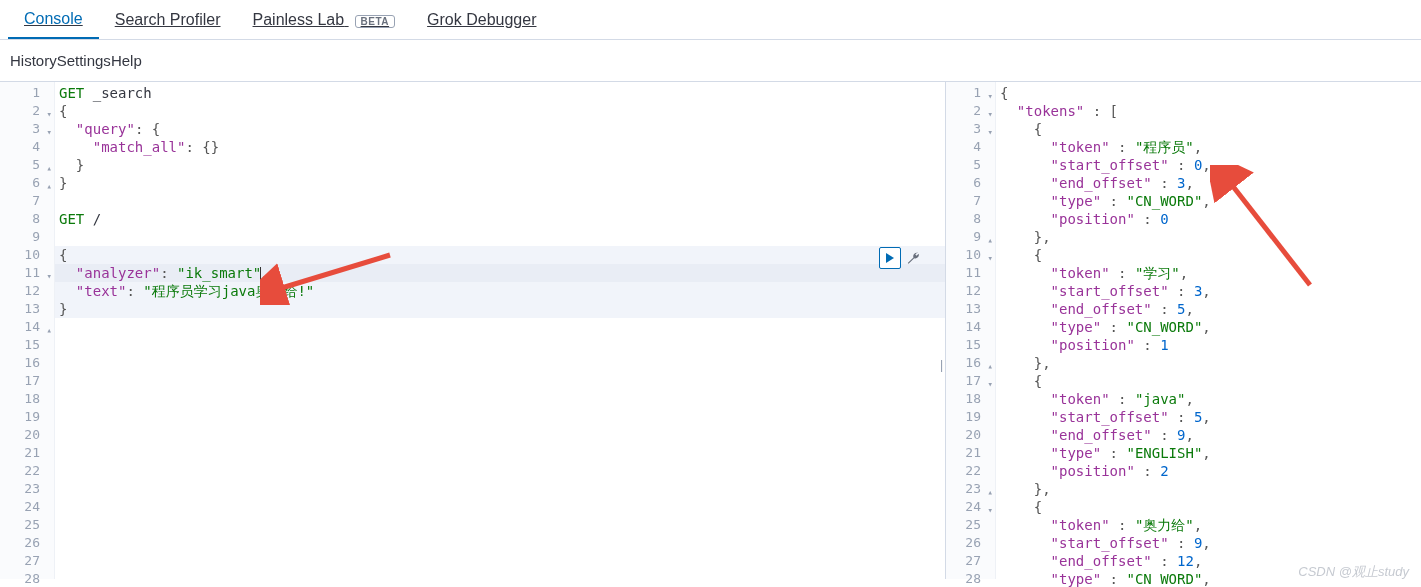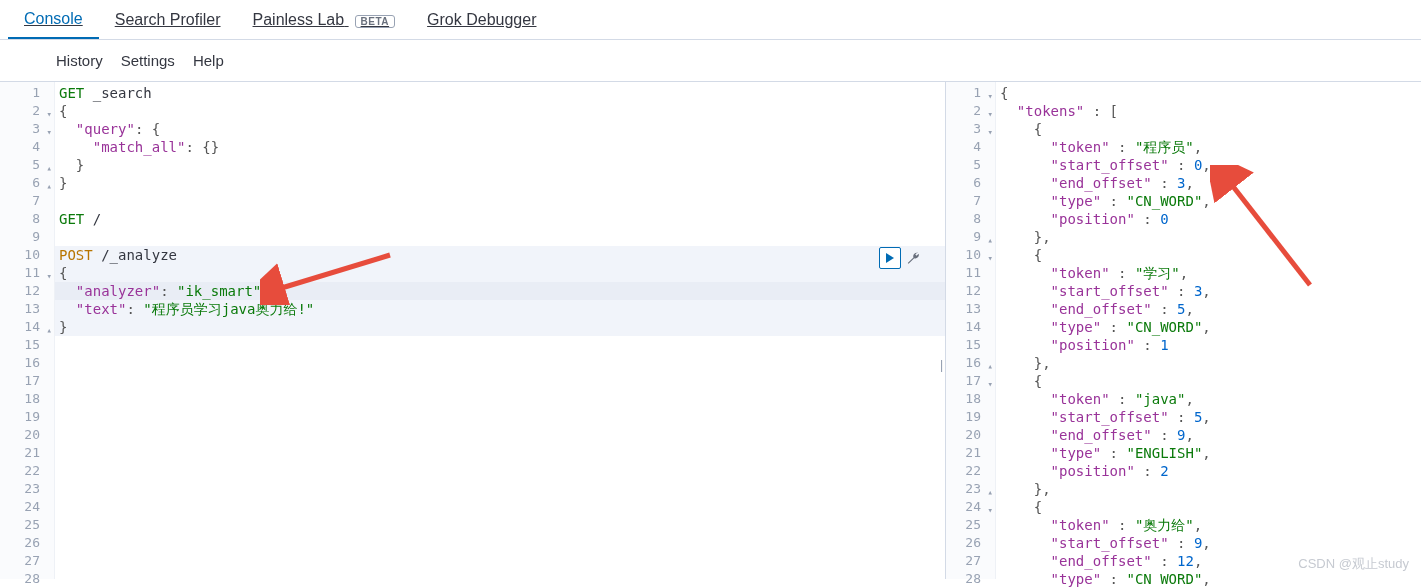--- a/index.html
+++ b/index.html
@@ -8,7 +8,7 @@
 .tab { padding: 10px 16px 9px; cursor: pointer; font-size: 16px; color: #343741; }
 .tab.active { color: #006bb4; border-bottom: 2px solid #006bb4; font-weight: 500; }
 .badge { font-size: 10px; font-weight: 700; border: 1px solid #98a2b3; border-radius: 3px; padding: 0 5px; margin-left: 6px; color: #69707d; letter-spacing: 0.5px; }
-.subbar { display: flex; align-items: center; gap: 18px; padding: 12px 10px; font-size: 15px; margin-left: 46px; }
+.subbar { display: flex; align-items: center; padding: 12px 10px; font-size: 15px; }
 .subbar span { cursor: pointer; }
 .editor-wrap { display: flex; height: 498px; }
 .pane-left { width: 945px; display: flex; position: relative; border-top: 1px solid #d3dae6; }

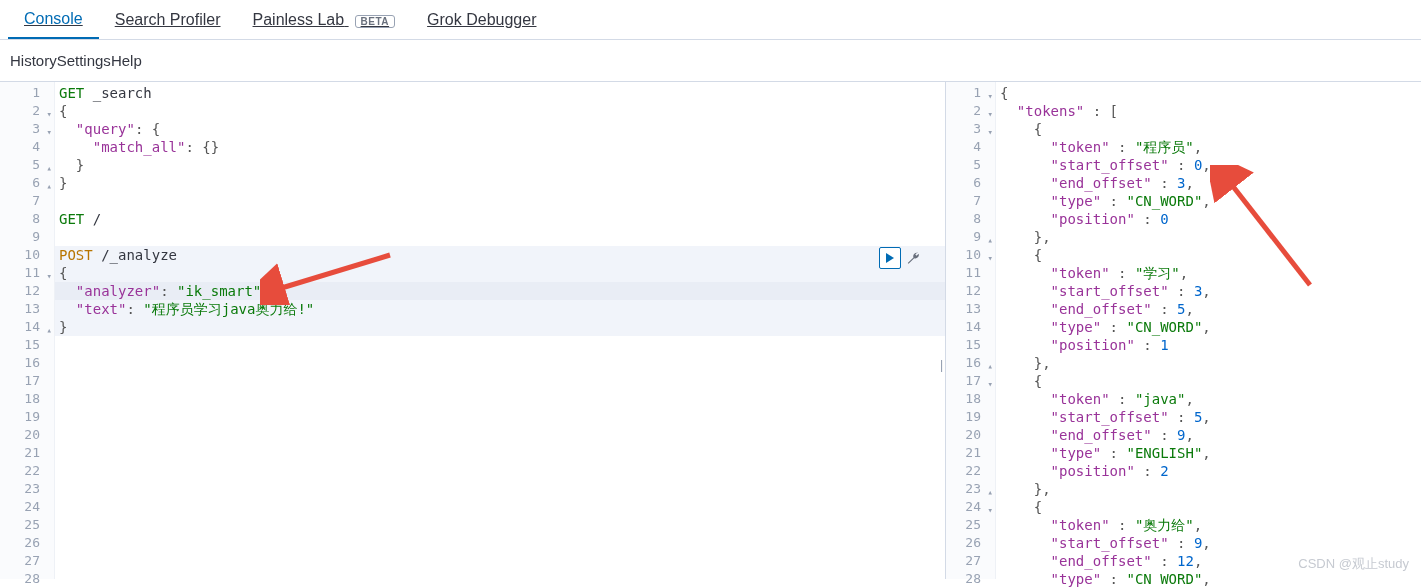--- a/index.html
+++ b/index.html
@@ -98,7 +98,6 @@
         <div class="cline"></div>
         <div class="cline"><span class="method">GET</span><span> /</span></div>
         <div class="cline"></div>
-        <div class="cline hl"><span class="post">POST</span><span> /_analyze</span></div>
         <div class="cline hl"><span class="pun">{</span></div>
         <div class="cline hl2"><span>  </span><span class="key">"analyzer"</span><span class="pun">: </span><span class="str">"ik_smart"</span><span class="cursor"></span><span class="pun">,</span></div>
         <div class="cline hl"><span>  </span><span class="key">"text"</span><span class="pun">: </span><span class="str">"程序员学习java奥力给!"</span></div>

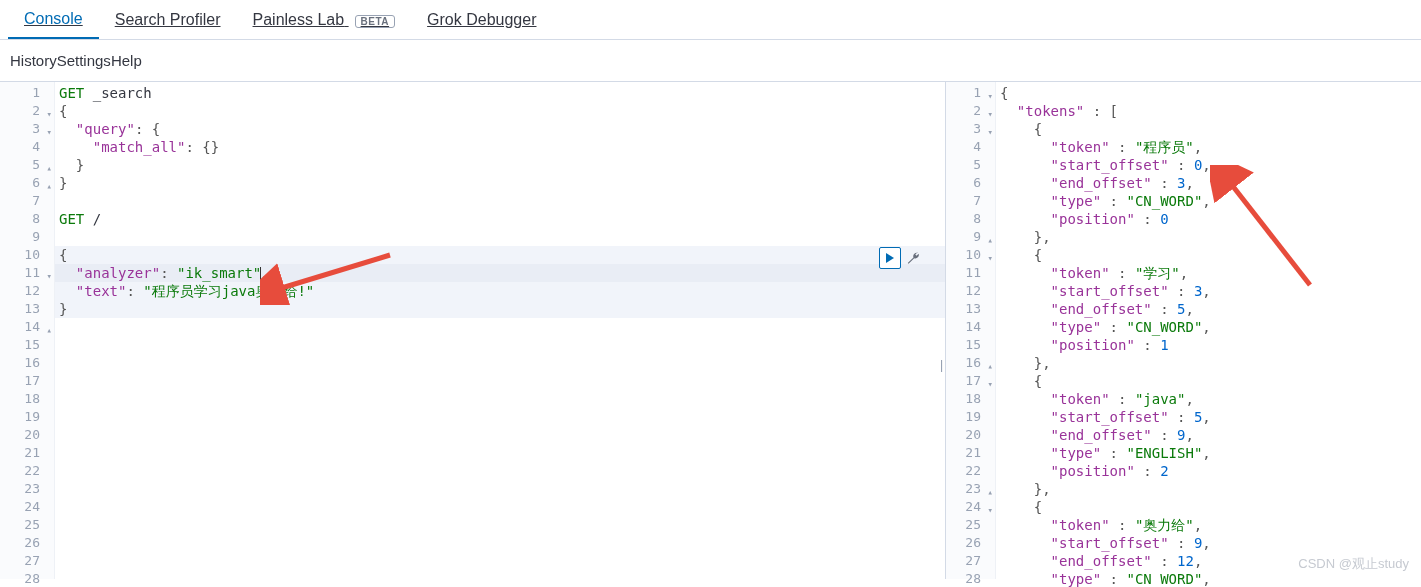--- a/index.html
+++ b/index.html
@@ -34,7 +34,7 @@
 .play-btn .wrench svg { width: 14px; height: 14px; fill: #69707d; }
 .divider-handle { position: absolute; left: 940px; top: 358px; font-size: 12px; color: #98a2b3; letter-spacing: -3px; cursor: col-resize; }
 .arrow { position: absolute; pointer-events: none; }
-.watermark { position: absolute; right: 12px; bottom: 14px; font-size: 13px; color: #c6cad1; font-family: sans-serif; }
+.watermark { position: absolute; right: 12px; bottom: 6px; font-size: 13px; color: #c6cad1; font-family: sans-serif; font-style: italic; }
 .cursor { display: inline-block; width: 1px; height: 14px; background: #333; vertical-align: middle; margin: 0 -1px; }
 </style>
 </head>

